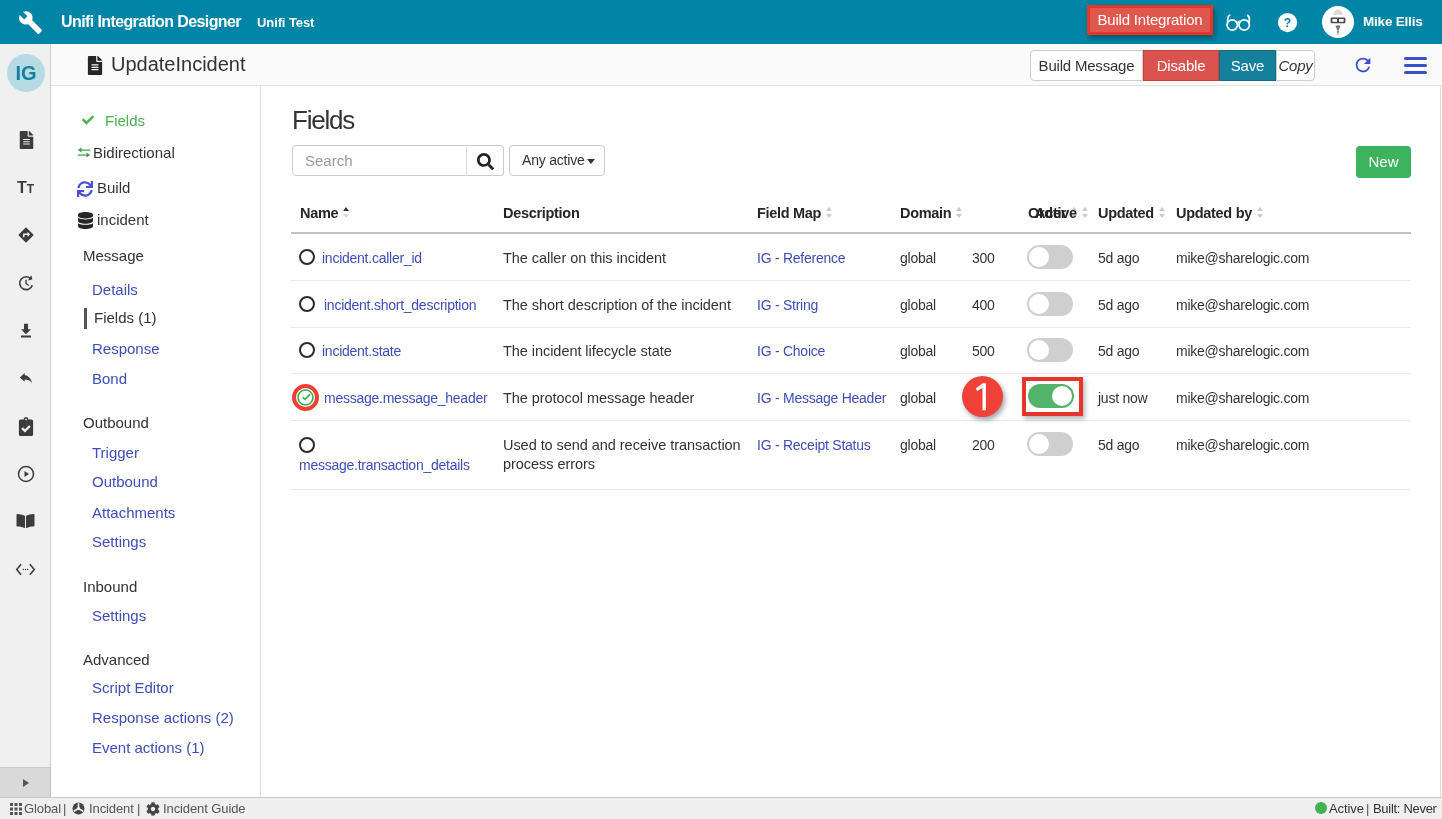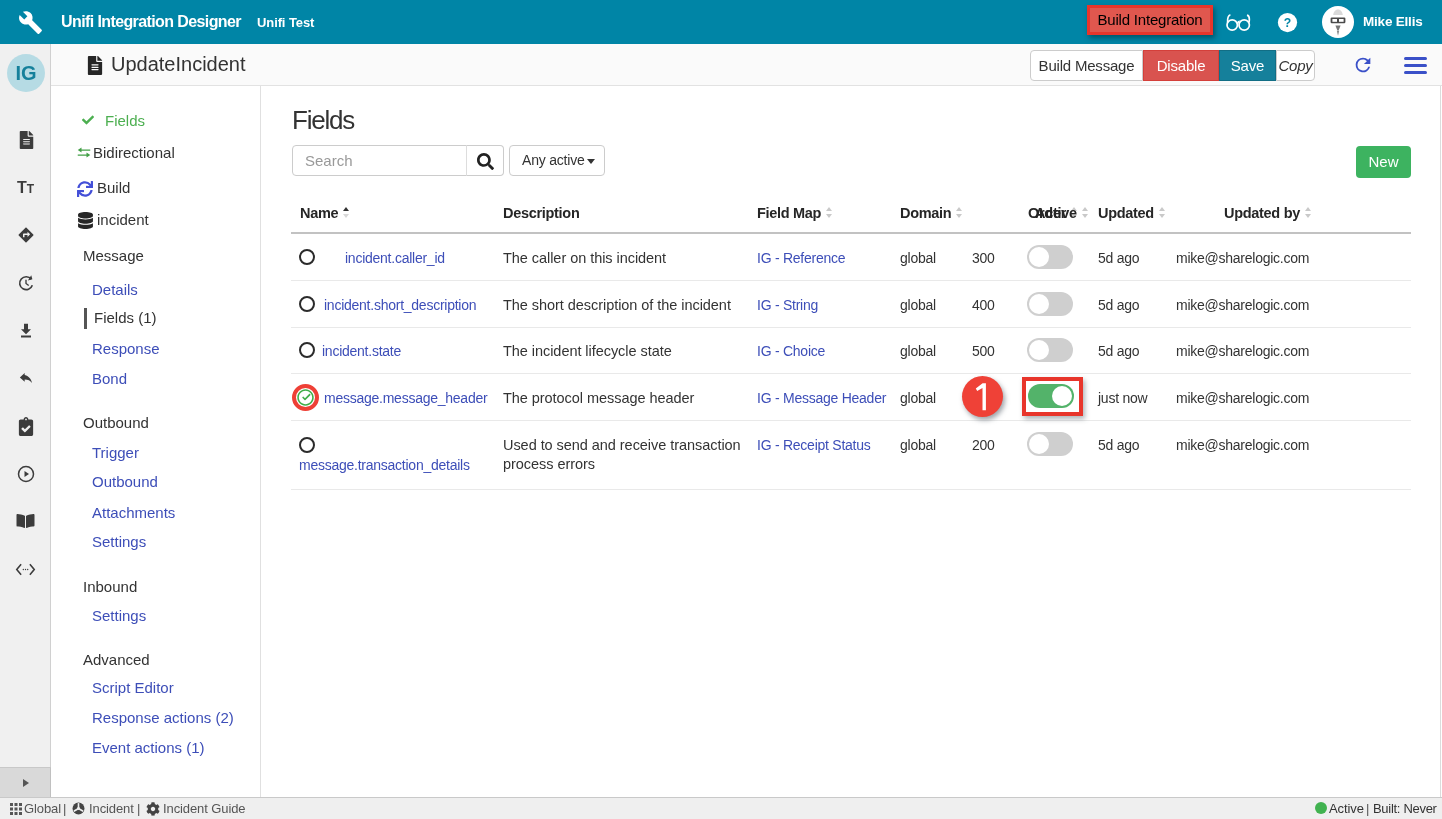--- a/index.html
+++ b/index.html
@@ -14,7 +14,7 @@
 
 
 #bi-wrap { position:absolute; left:1087px; top:5px; width:126px; height:30px; border:3px solid #e8352b; background:#e0574e; box-shadow:2px 3px 5px rgba(0,40,50,0.5); }
-#bi-btn { display:block; height:24px; line-height:24px; text-align:center; color:#000000; font-size:15px; letter-spacing:-0.2px; }
+#bi-btn { display:block; height:24px; line-height:24px; text-align:center; color:#ffffff; font-size:15px; letter-spacing:-0.2px; }
 
 
 #secondbar { position:absolute; left:51px; top:44px; width:1391px; height:42px; background:#fafafa; border-bottom:1px solid #e2e2e2; }

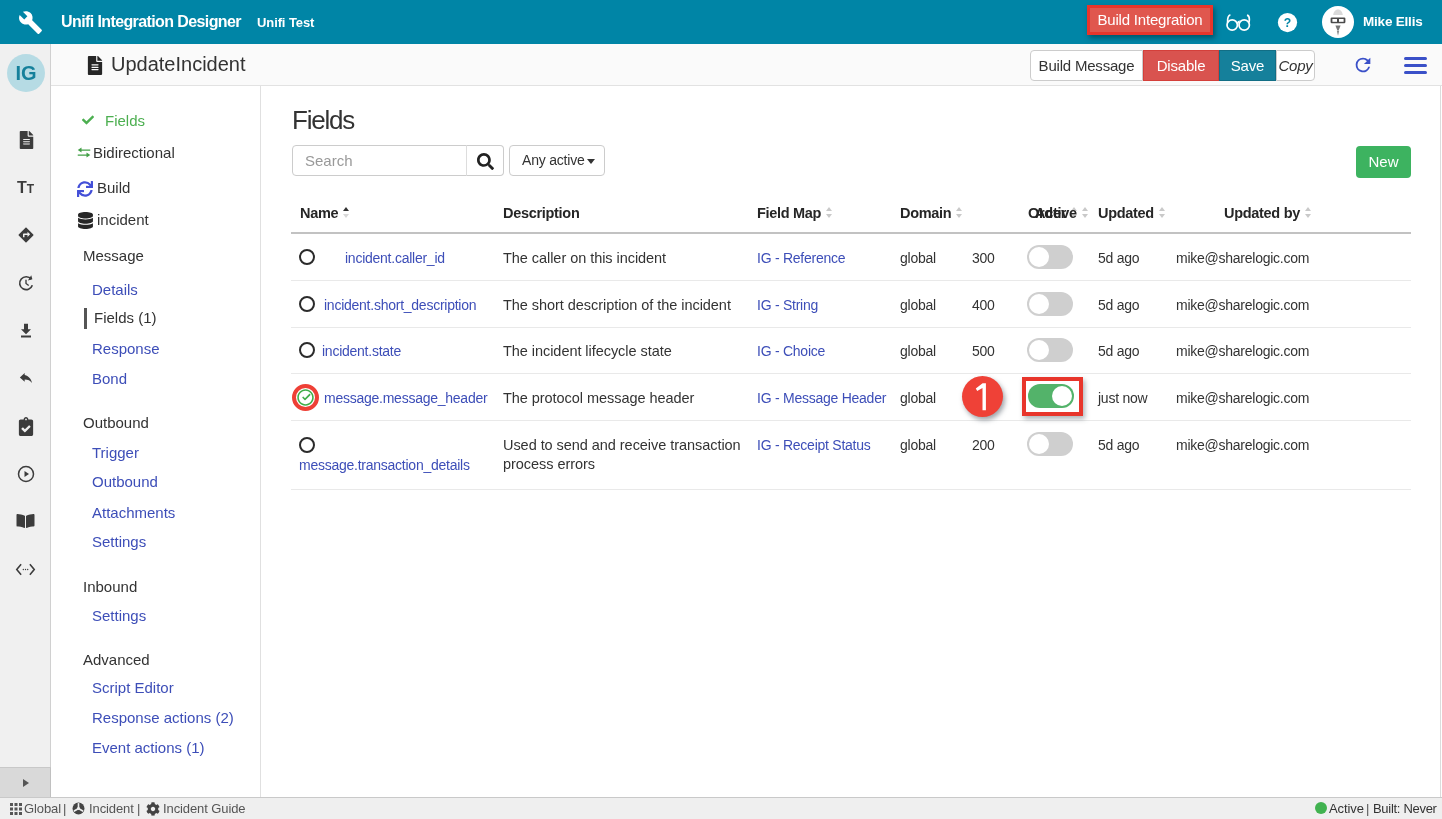--- a/index.html
+++ b/index.html
@@ -221,7 +221,7 @@
 <div class="hcell" style="left:1028px;top:205px;">Order<span class="sort"><i class="up"></i><i class="dn"></i></span></div>
 <div class="hcell" style="left:1035px;top:205px;">Active<span class="sort"><i class="up"></i><i class="dn"></i></span></div>
 <div class="hcell" style="left:1098px;top:205px;">Updated<span class="sort"><i class="up"></i><i class="dn"></i></span></div>
-<div class="hcell" style="left:1224px;top:205px;">Updated by<span class="sort"><i class="up"></i><i class="dn"></i></span></div>
+<div class="hcell" style="left:1176px;top:205px;">Updated by<span class="sort"><i class="up"></i><i class="dn"></i></span></div>
 <div class="abs" style="left:291px;top:232px;width:1120px;border-top:2px solid #c2c2c2;"></div>
 
 <div class="rowline" style="left:291px;top:280px;"></div>

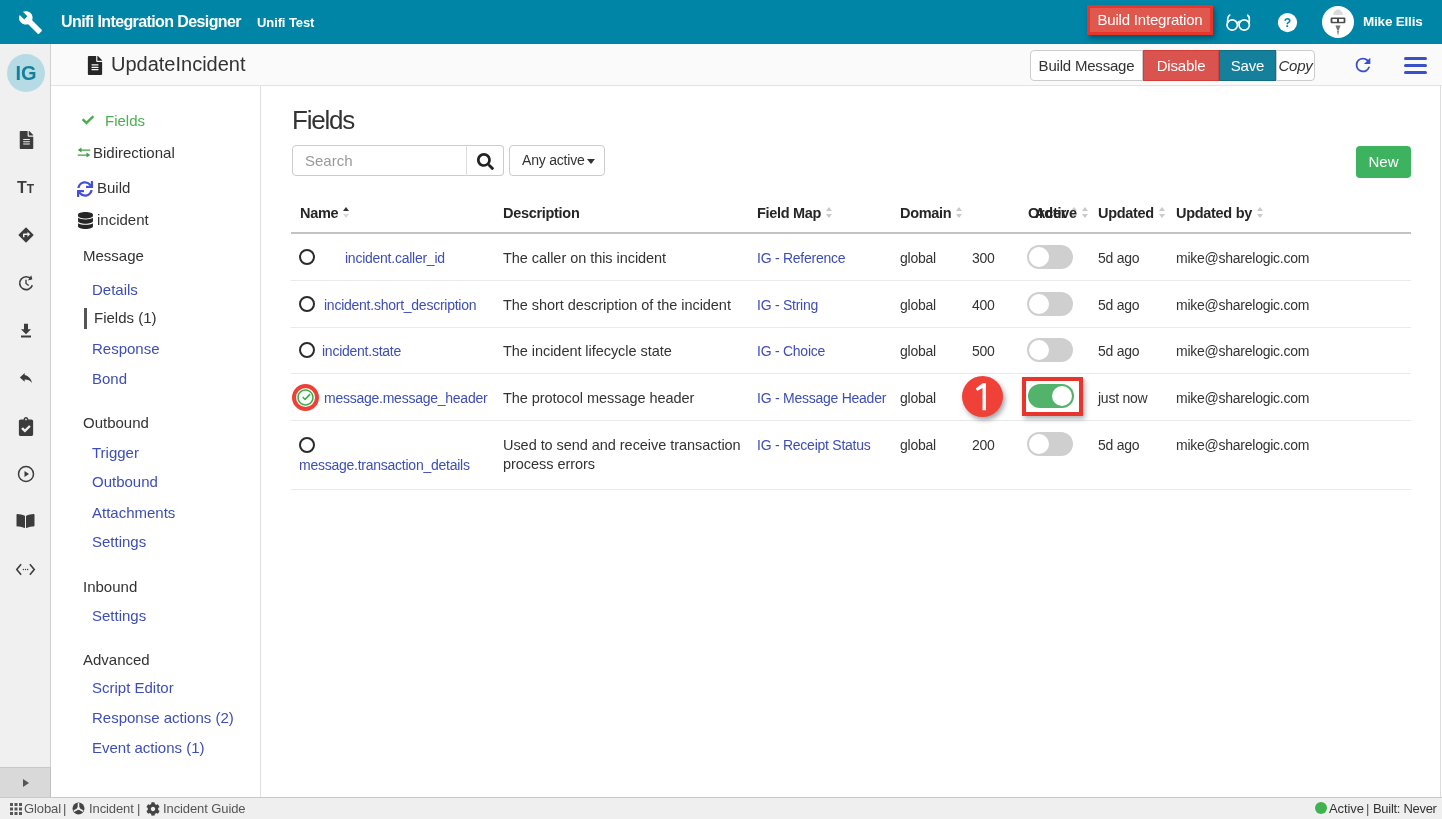--- a/index.html
+++ b/index.html
@@ -231,7 +231,7 @@
 <div class="rowline" style="left:291px;top:489px;"></div>
 
 <div class="circ" style="left:299px;top:249px;"></div>
-<div class="cell link" style="left:322px;top:249px;margin-left:23px;">incident.caller_id</div>
+<div class="cell link" style="left:322px;top:249px;">incident.caller_id</div>
 <div class="cell desc" style="left:503px;top:249px;">The caller on this incident</div>
 <div class="cell link" style="left:757px;top:249px;">IG - Reference</div>
 <div class="cell" style="left:900px;top:249px;">global</div>

